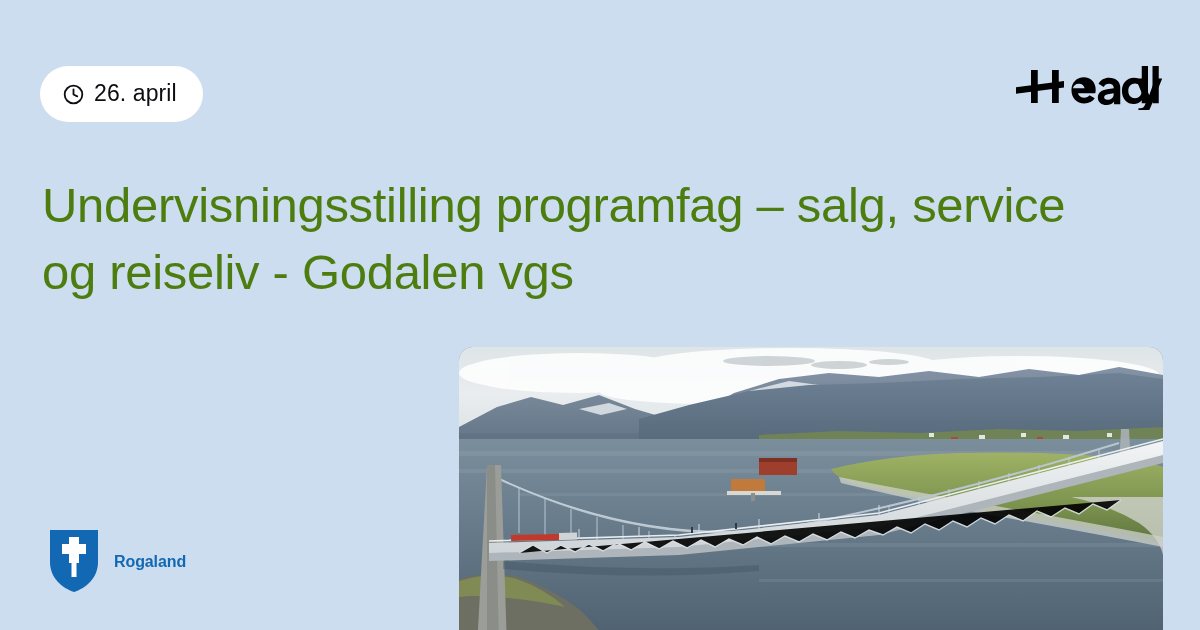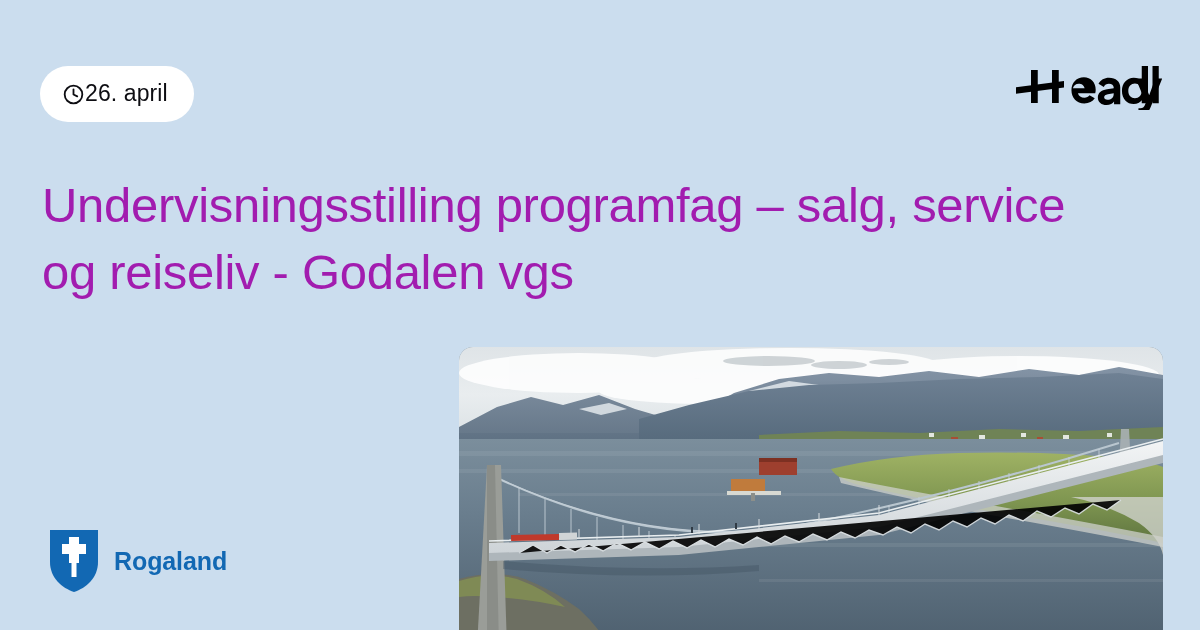--- a/index.html
+++ b/index.html
@@ -33,6 +33,7 @@
     box-sizing: border-box;
     display: flex;
     align-items: center;
+    gap: 9px;
     padding: 0 26px 0 22px;
     background: #ffffff;
     border-radius: 28px;

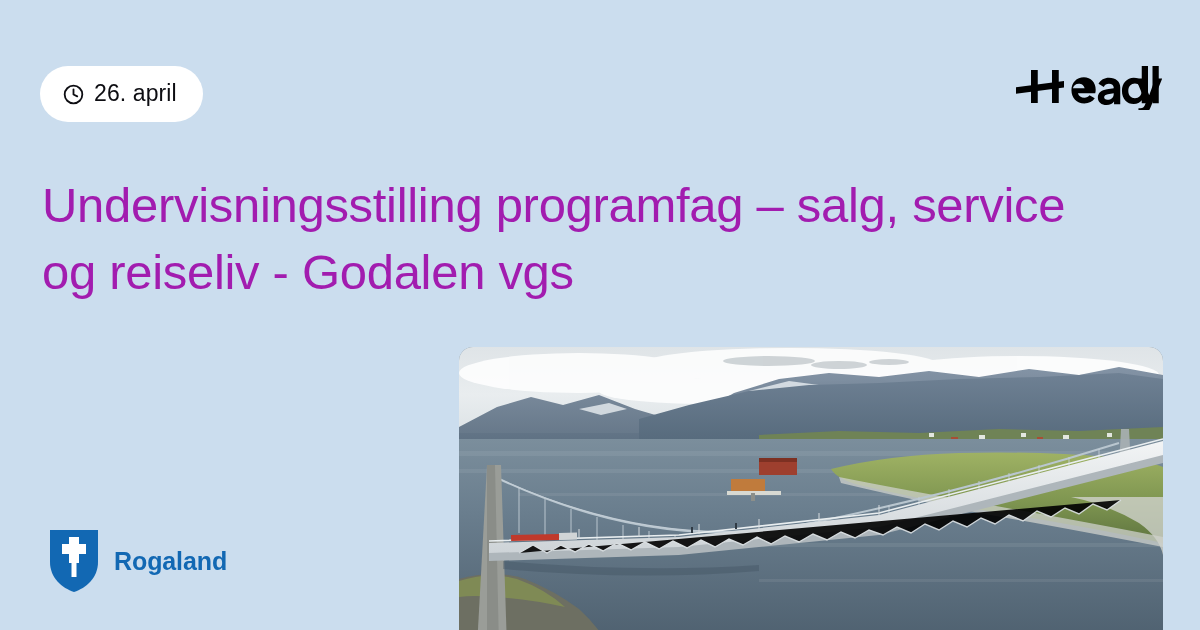--- a/index.html
+++ b/index.html
@@ -72,7 +72,7 @@
     font-size: 49px;
     line-height: 67px;
     font-weight: 400;
-    color: #a21caf;
+    color: #4d7c0f;
     letter-spacing: -0.3px;
   }
 

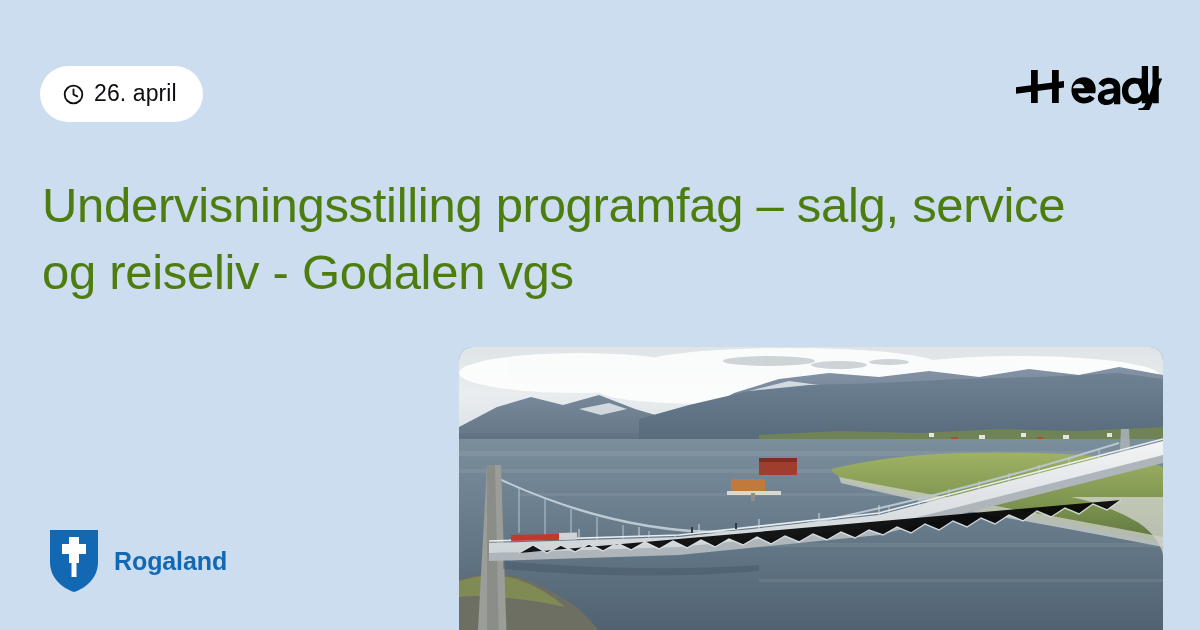--- a/index.html
+++ b/index.html
@@ -112,7 +112,7 @@
     flex-direction: row;
     justify-content: center;
     color: #1268b3;
-    font-size: 25px;
+    font-size: 16px;
     line-height: 31px;
     font-weight: 700;
     letter-spacing: -0.1px;

